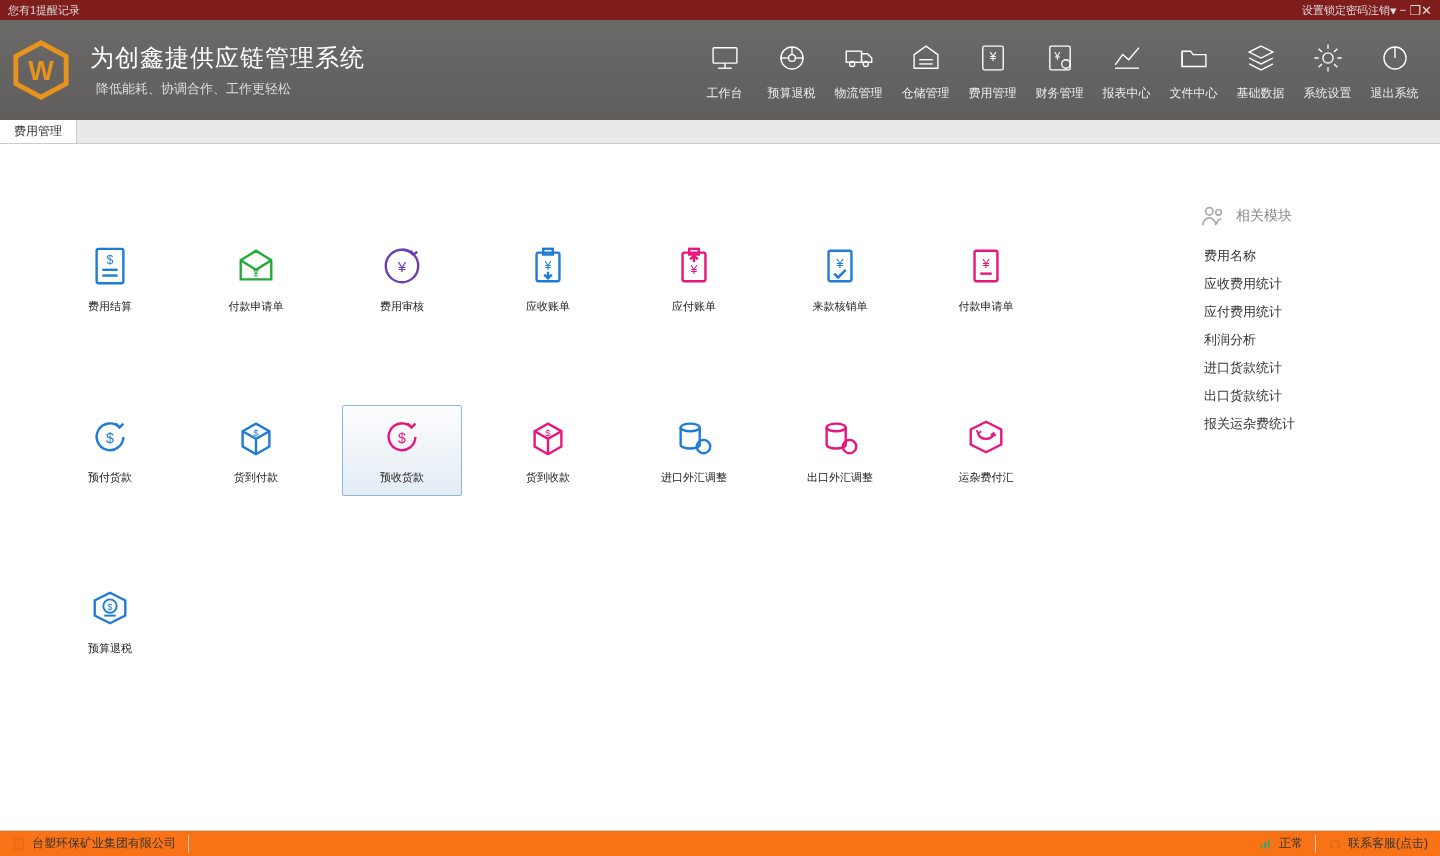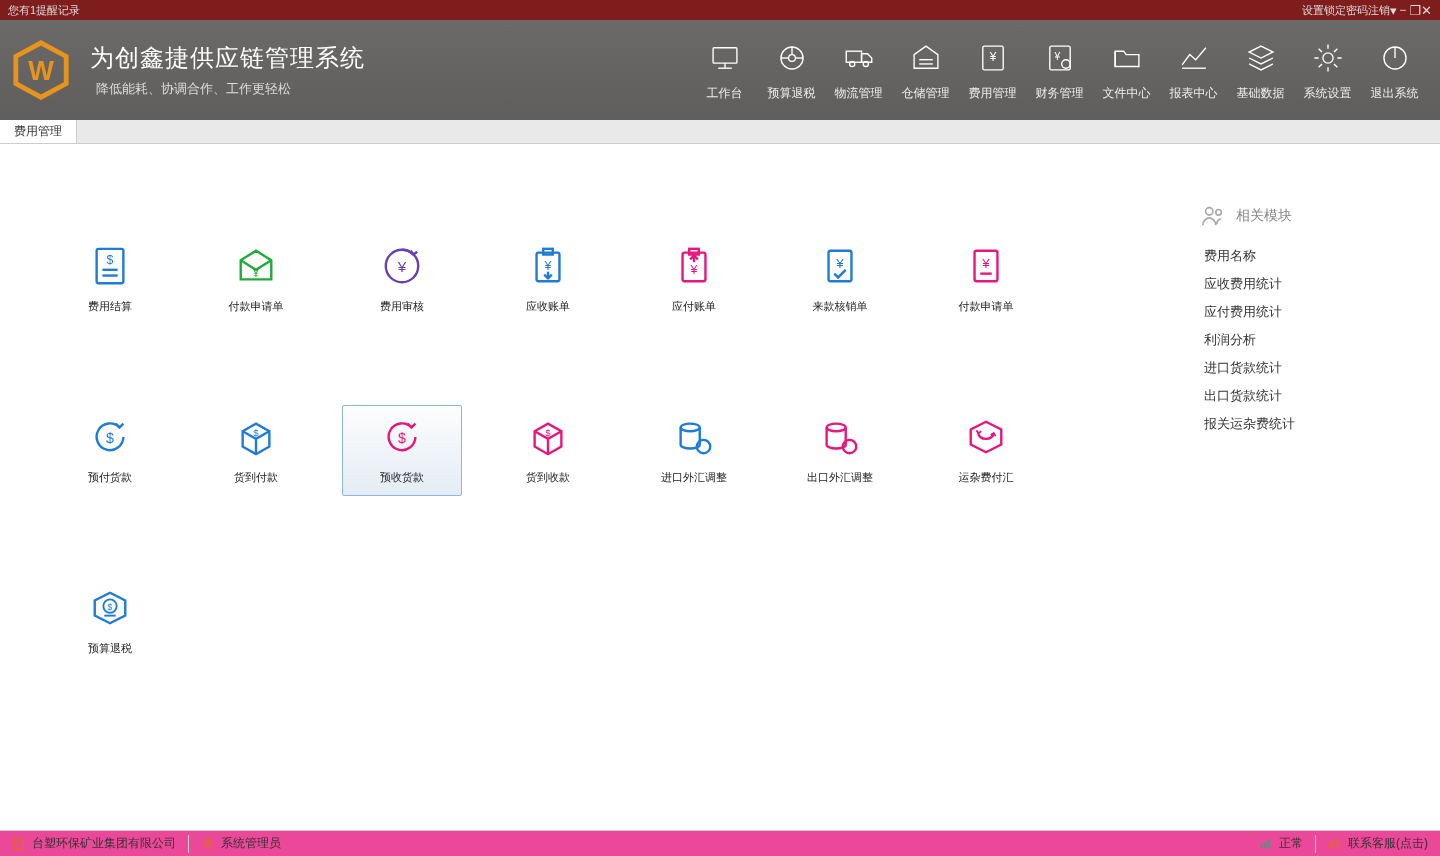--- a/index.html
+++ b/index.html
@@ -228,17 +228,17 @@
     </div>
     <div class="mainnav-item">
       <svg viewBox="0 0 40 40">
+          <polyline points="6,28 15,16 22,22 34,8"></polyline>
+          <line x1="6" y1="32" x2="34" y2="32"></line>
+        </svg>
+      <div class="lbl">报表中心</div>
+    </div>
+    <div class="mainnav-item">
+      <svg viewBox="0 0 40 40">
           <path d="M6 12h10l3 4h15v14H6z"></path>
           <line x1="6" y1="12" x2="6" y2="30"></line>
         </svg>
       <div class="lbl">文件中心</div>
-    </div>
-    <div class="mainnav-item">
-      <svg viewBox="0 0 40 40">
-          <polyline points="6,28 15,16 22,22 34,8"></polyline>
-          <line x1="6" y1="32" x2="34" y2="32"></line>
-        </svg>
-      <div class="lbl">报表中心</div>
     </div>
     <div class="mainnav-item">
       <svg viewBox="0 0 40 40">

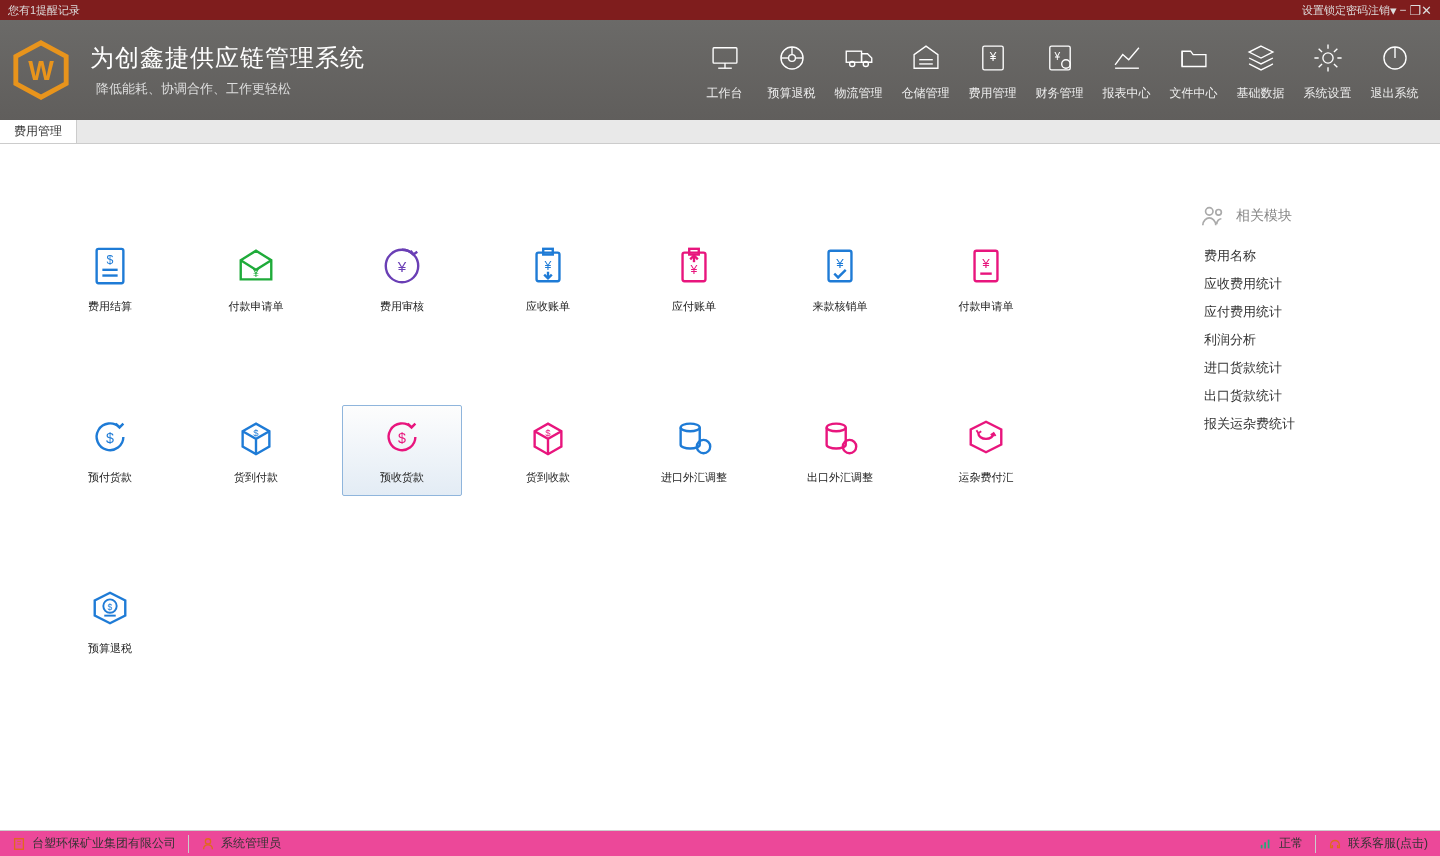--- a/index.html
+++ b/index.html
@@ -126,7 +126,7 @@
   position:absolute;
   left:0; right:0; bottom:0;
   height:26px;
-  background:#ec4899;
+  background:#f97316;
   border-top:1px solid #ccc;
   display:flex;
   align-items:center;

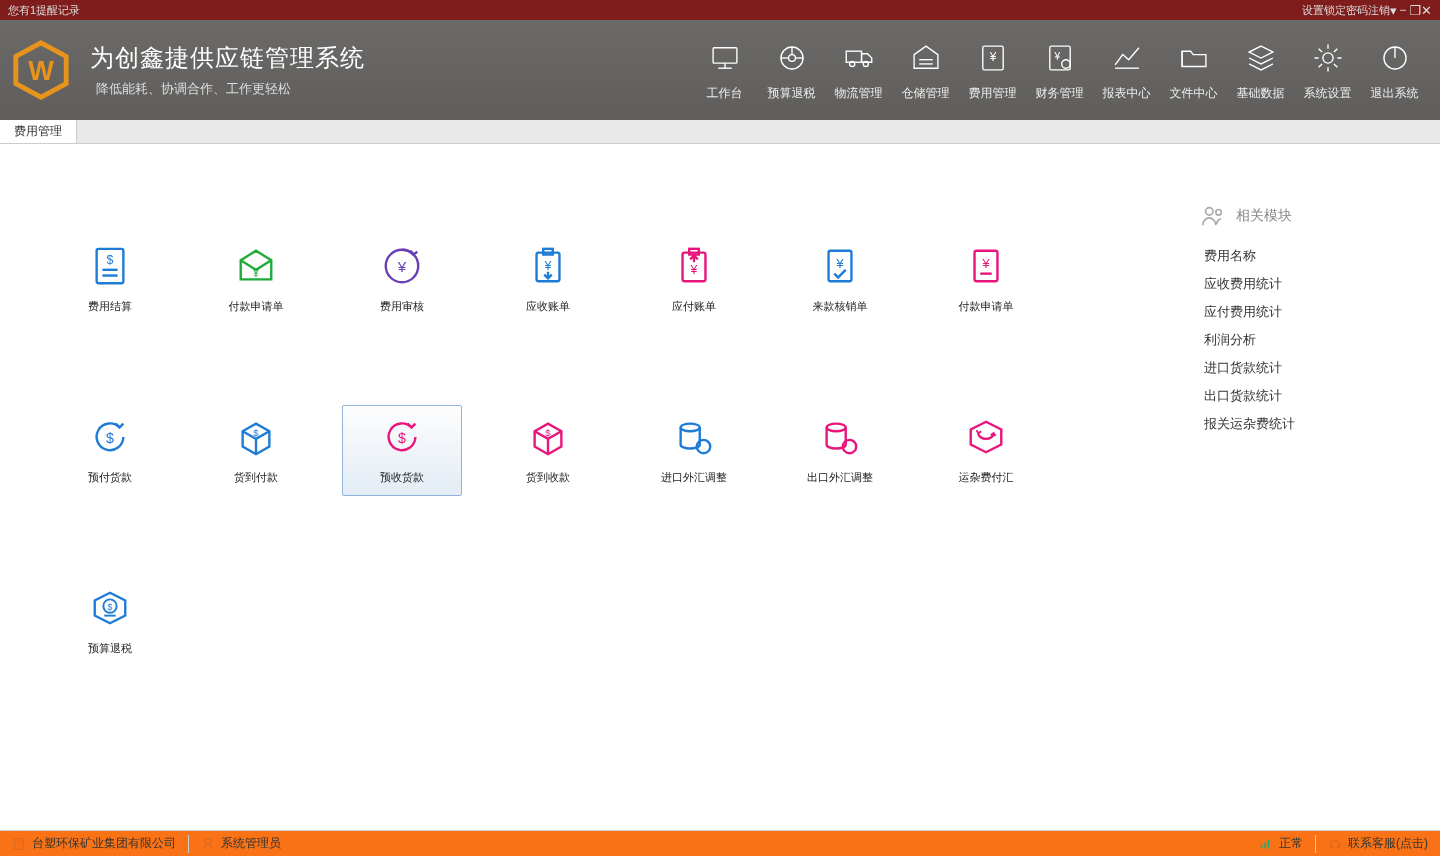--- a/index.html
+++ b/index.html
@@ -448,13 +448,6 @@
     <span>台塑环保矿业集团有限公司</span>
   </div>
   <div class="sep"></div>
-  <div class="seg" style="min-width:300px;">
-    <svg viewBox="0 0 16 16">
-        <circle cx="8" cy="5" r="3" fill="none" stroke="#e06a1b" stroke-width="1.5"></circle>
-        <path d="M3 14c0-3 2-5 5-5s5 2 5 5" fill="none" stroke="#e06a1b" stroke-width="1.5"></path>
-      </svg>
-    <span>系统管理员</span>
-  </div>
   <div class="flex"></div>
   <div class="seg">
     <svg viewBox="0 0 16 16">

